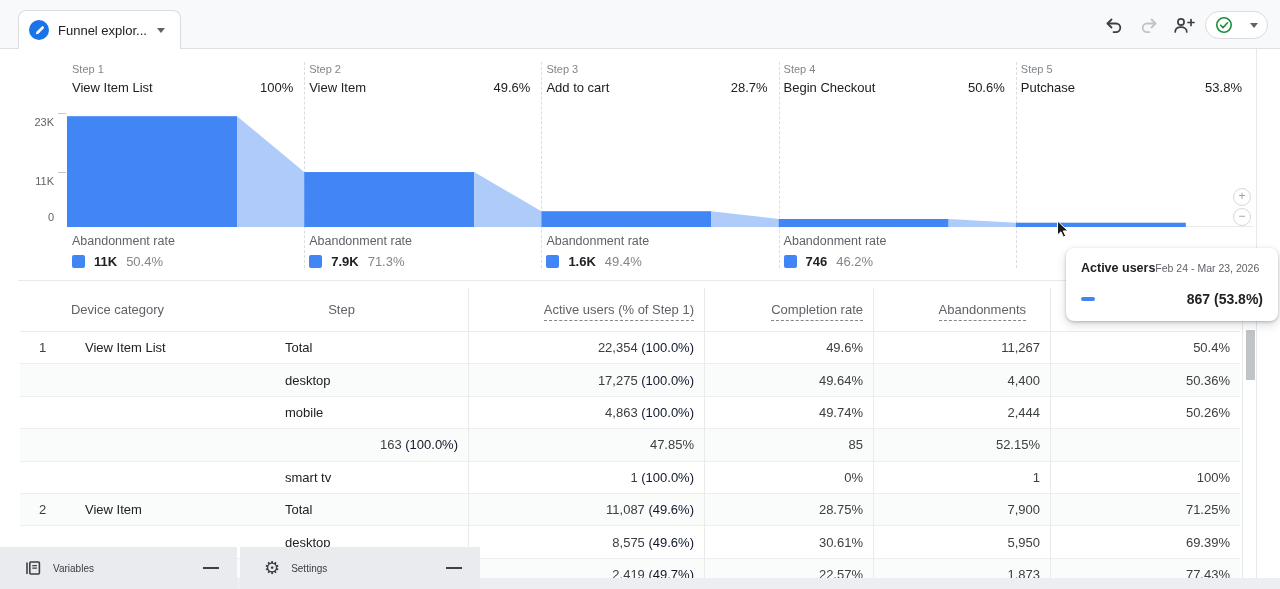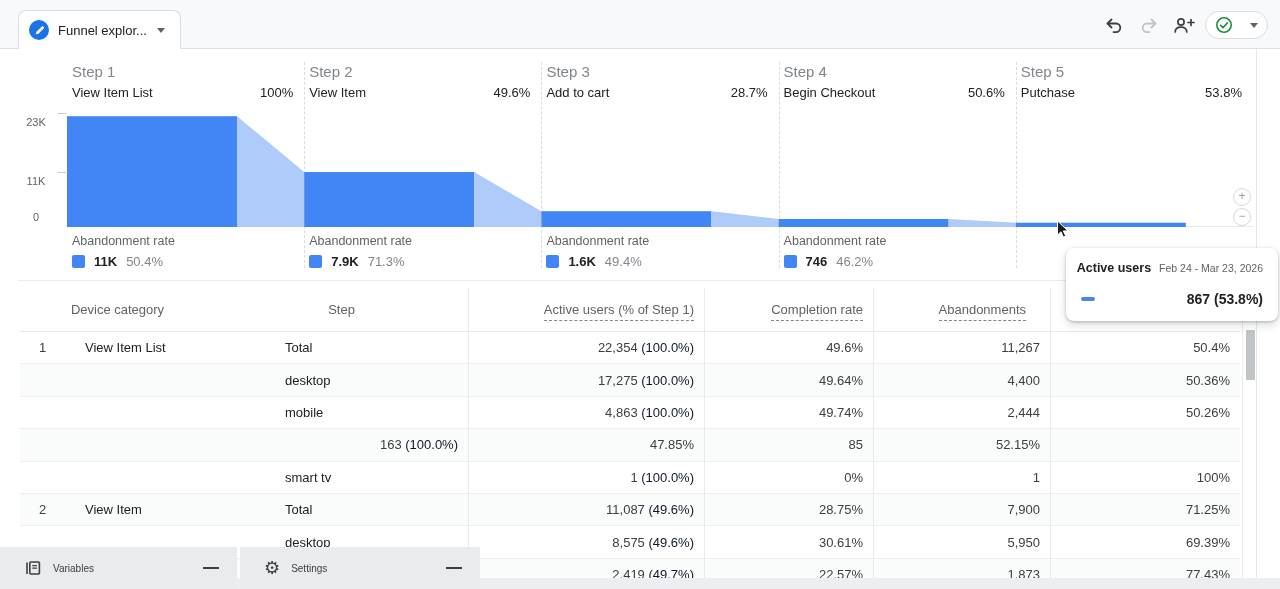--- a/index.html
+++ b/index.html
@@ -19,7 +19,7 @@
 
   
   .step-col{position:absolute;top:63px;}
-  .step-num{font-size:15px;color:#80868b;margin-bottom:5px;}
+  .step-num{font-size:11px;color:#80868b;margin-bottom:5px;}
   .step-line{display:flex;justify-content:space-between;align-items:baseline;}
   .step-name{font-size:13px;color:#202124;}
   .step-pct{font-size:13px;color:#202124;}

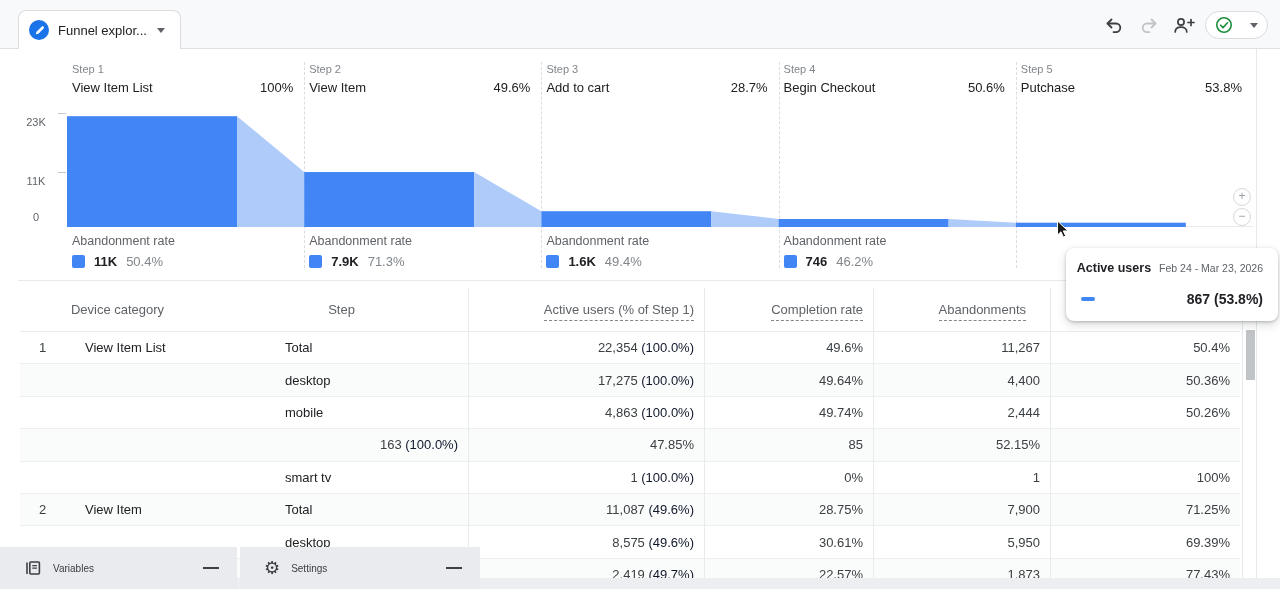--- a/index.html
+++ b/index.html
@@ -24,7 +24,7 @@
   .step-name{font-size:13px;color:#202124;}
   .step-pct{font-size:13px;color:#202124;}
   .step-sep{position:absolute;top:62px;height:206px;width:0;border-left:1px dashed #dadce0;}
-  .ylabel{position:absolute;width:36px;left:18px;text-align:center;font-size:11px;color:#5f6368;}
+  .ylabel{position:absolute;width:36px;left:18px;text-align:right;font-size:11px;color:#5f6368;}
   .ytick{position:absolute;width:8px;height:1px;background:#c6cacd;left:58px;}
   #funnel-svg{position:absolute;left:0;top:108px;}
   .zoom-controls{position:absolute;left:1233px;top:188px;z-index:3;}

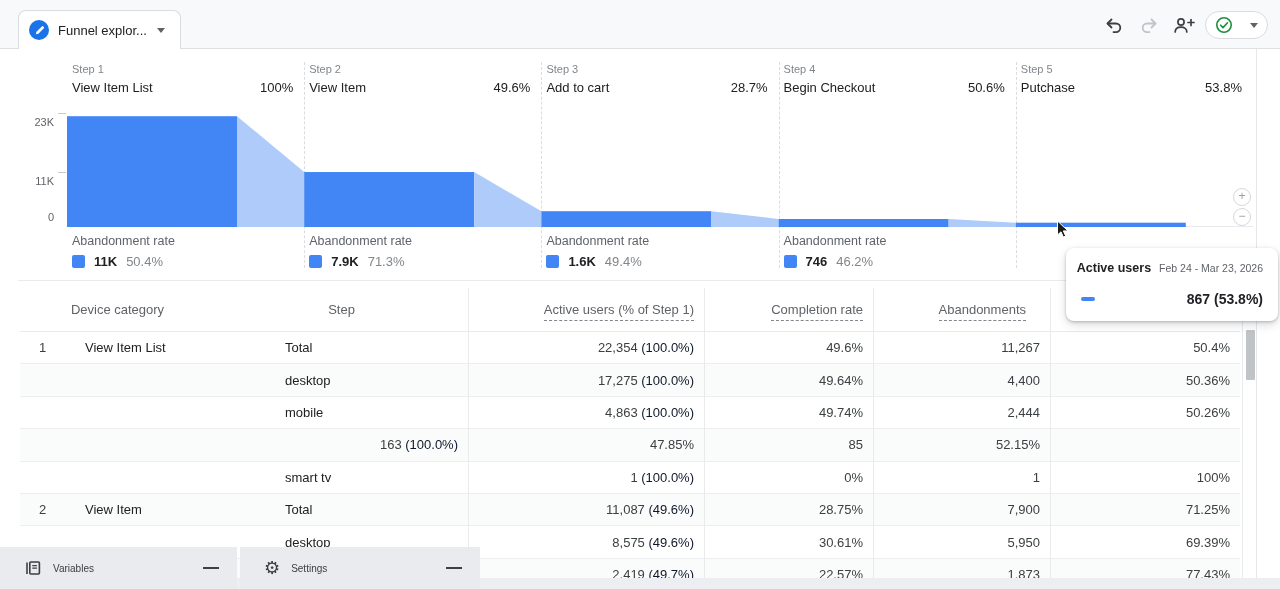--- a/index.html
+++ b/index.html
@@ -58,7 +58,7 @@
 
   
   .tooltip{position:absolute;left:1066px;top:248px;width:212px;box-sizing:border-box;background:#fff;border-radius:8px;padding:13px 15px 14px 15px;box-shadow:0 1px 3px rgba(60,64,67,.3),0 4px 10px rgba(60,64,67,.18);z-index:30;}
-  .tt-row1{display:flex;justify-content:flex-end;align-items:baseline;gap:8px;}
+  .tt-row1{display:flex;justify-content:flex-start;align-items:baseline;}
   .tt-title{font-size:12.5px;font-weight:700;color:#202124;white-space:nowrap;}
   .tt-date{font-size:10.5px;color:#5f6368;white-space:nowrap;}
   .tt-row2{display:flex;justify-content:space-between;align-items:center;margin-top:16px;}

